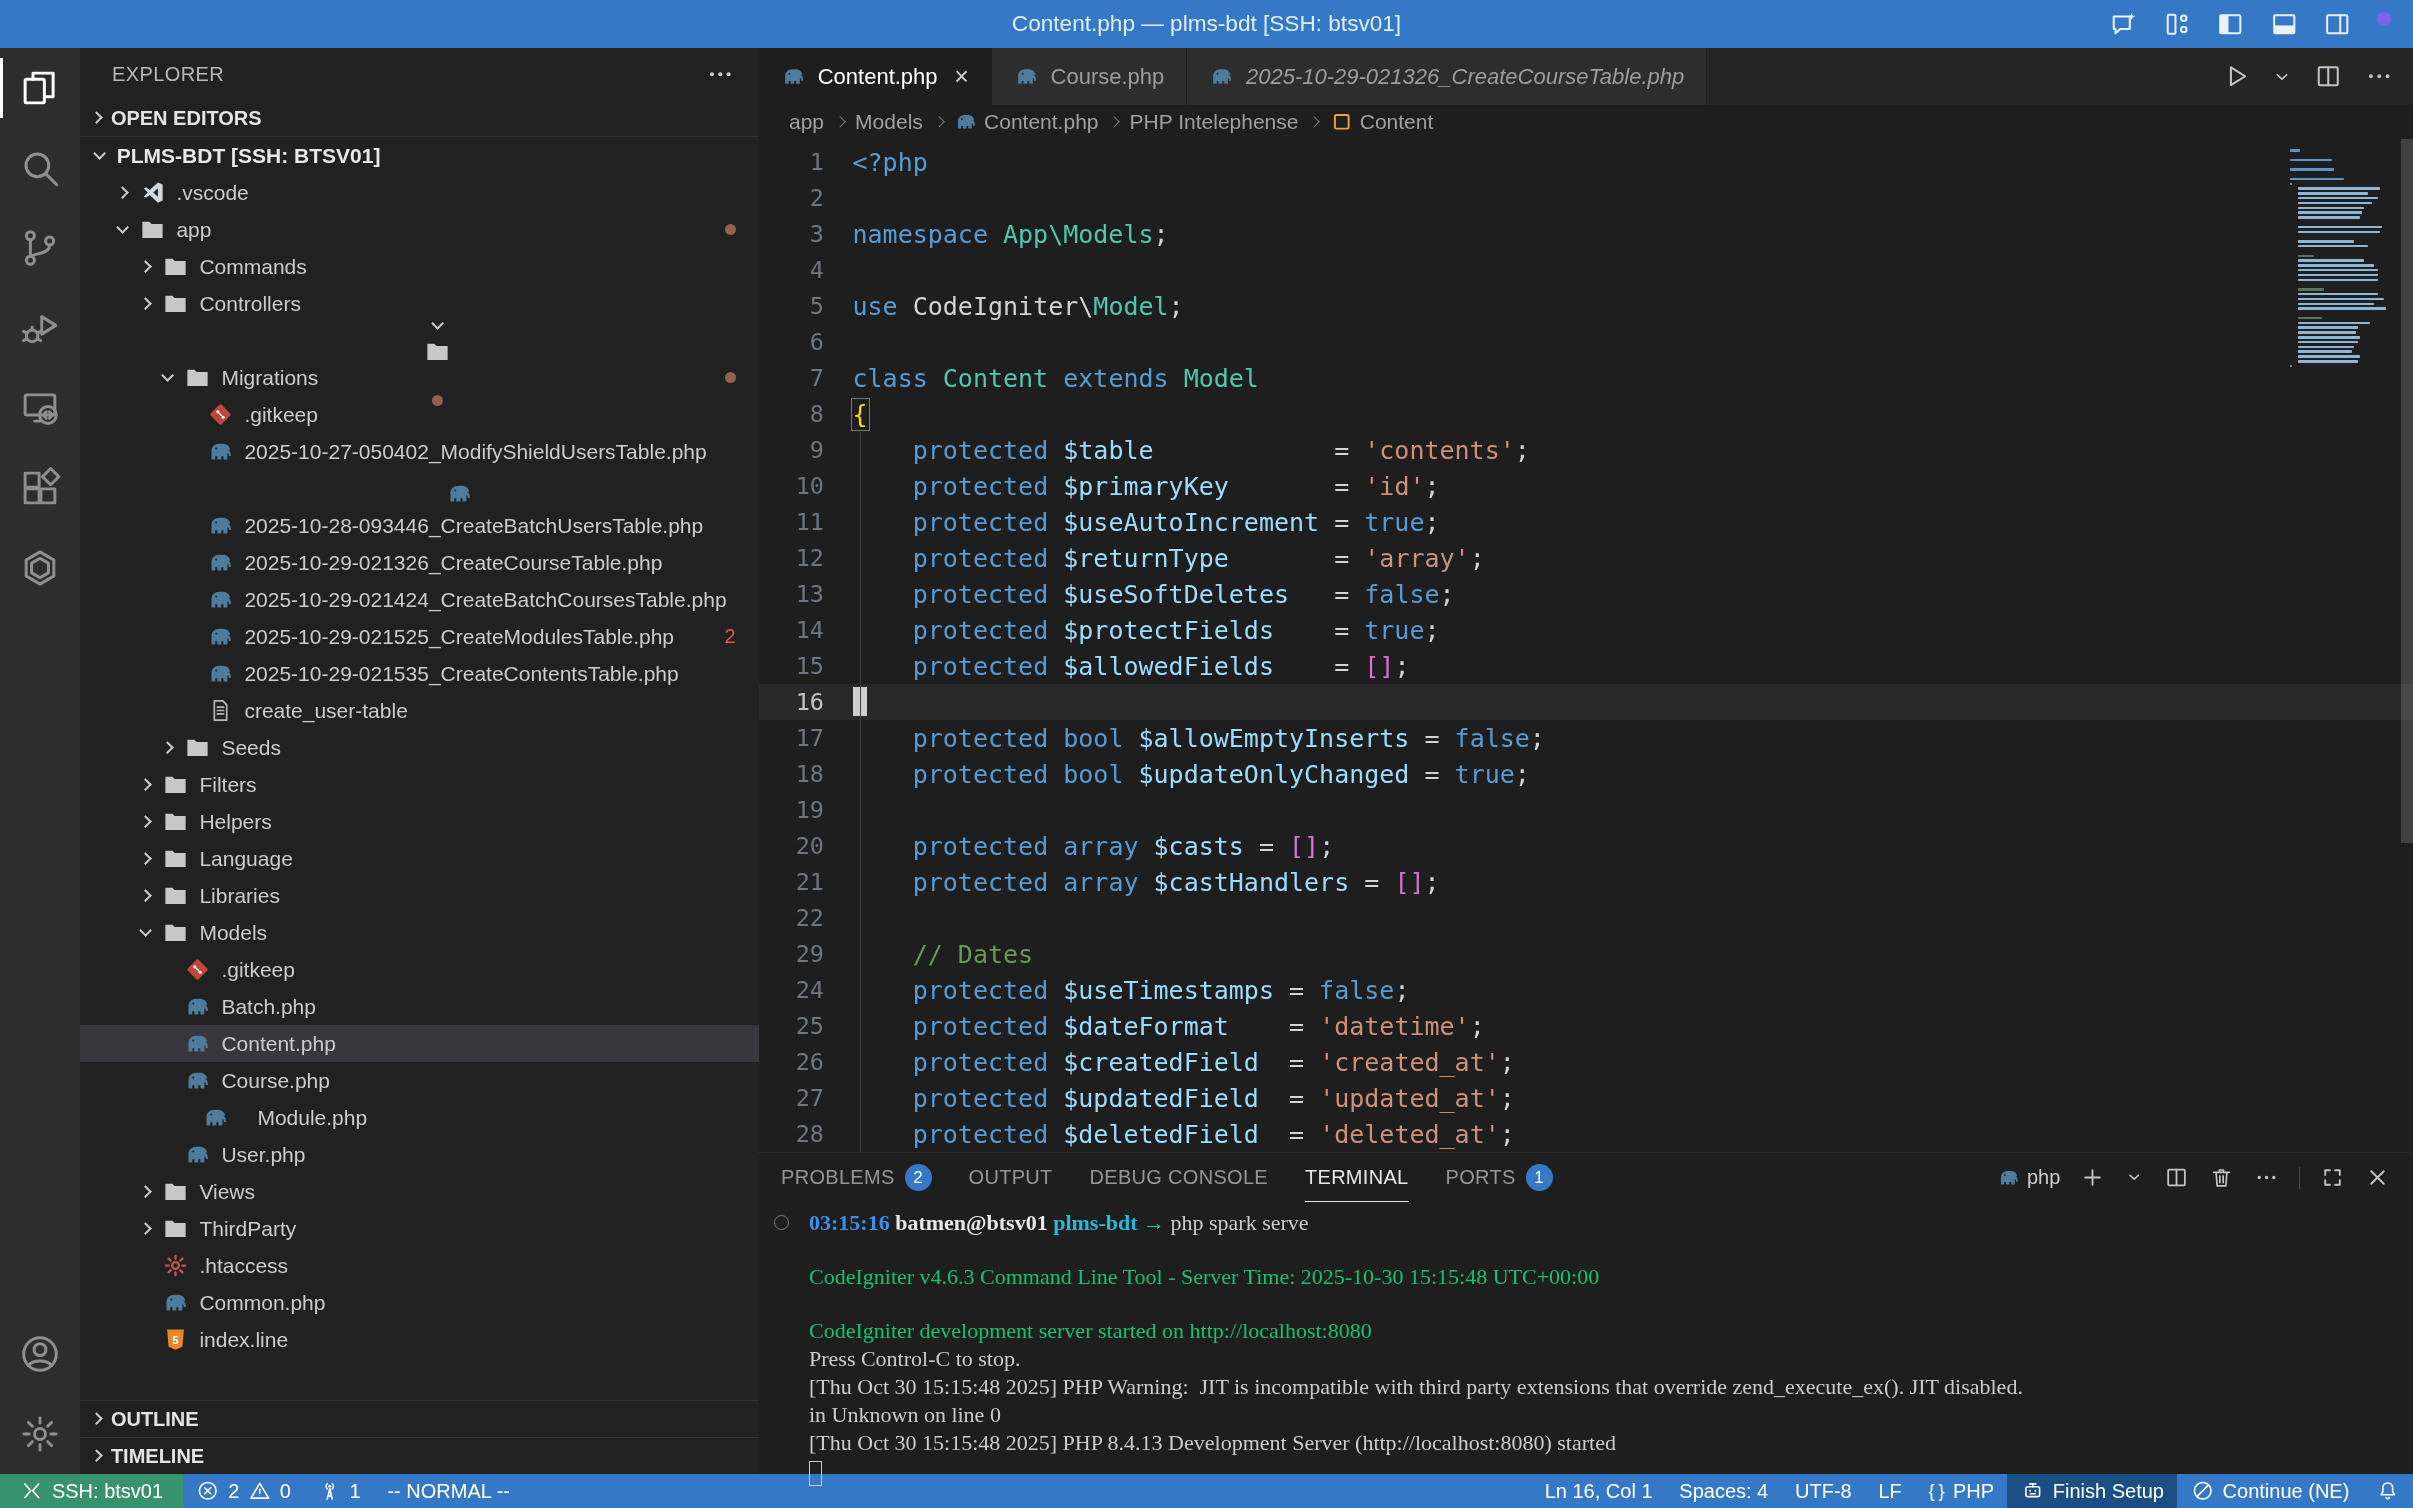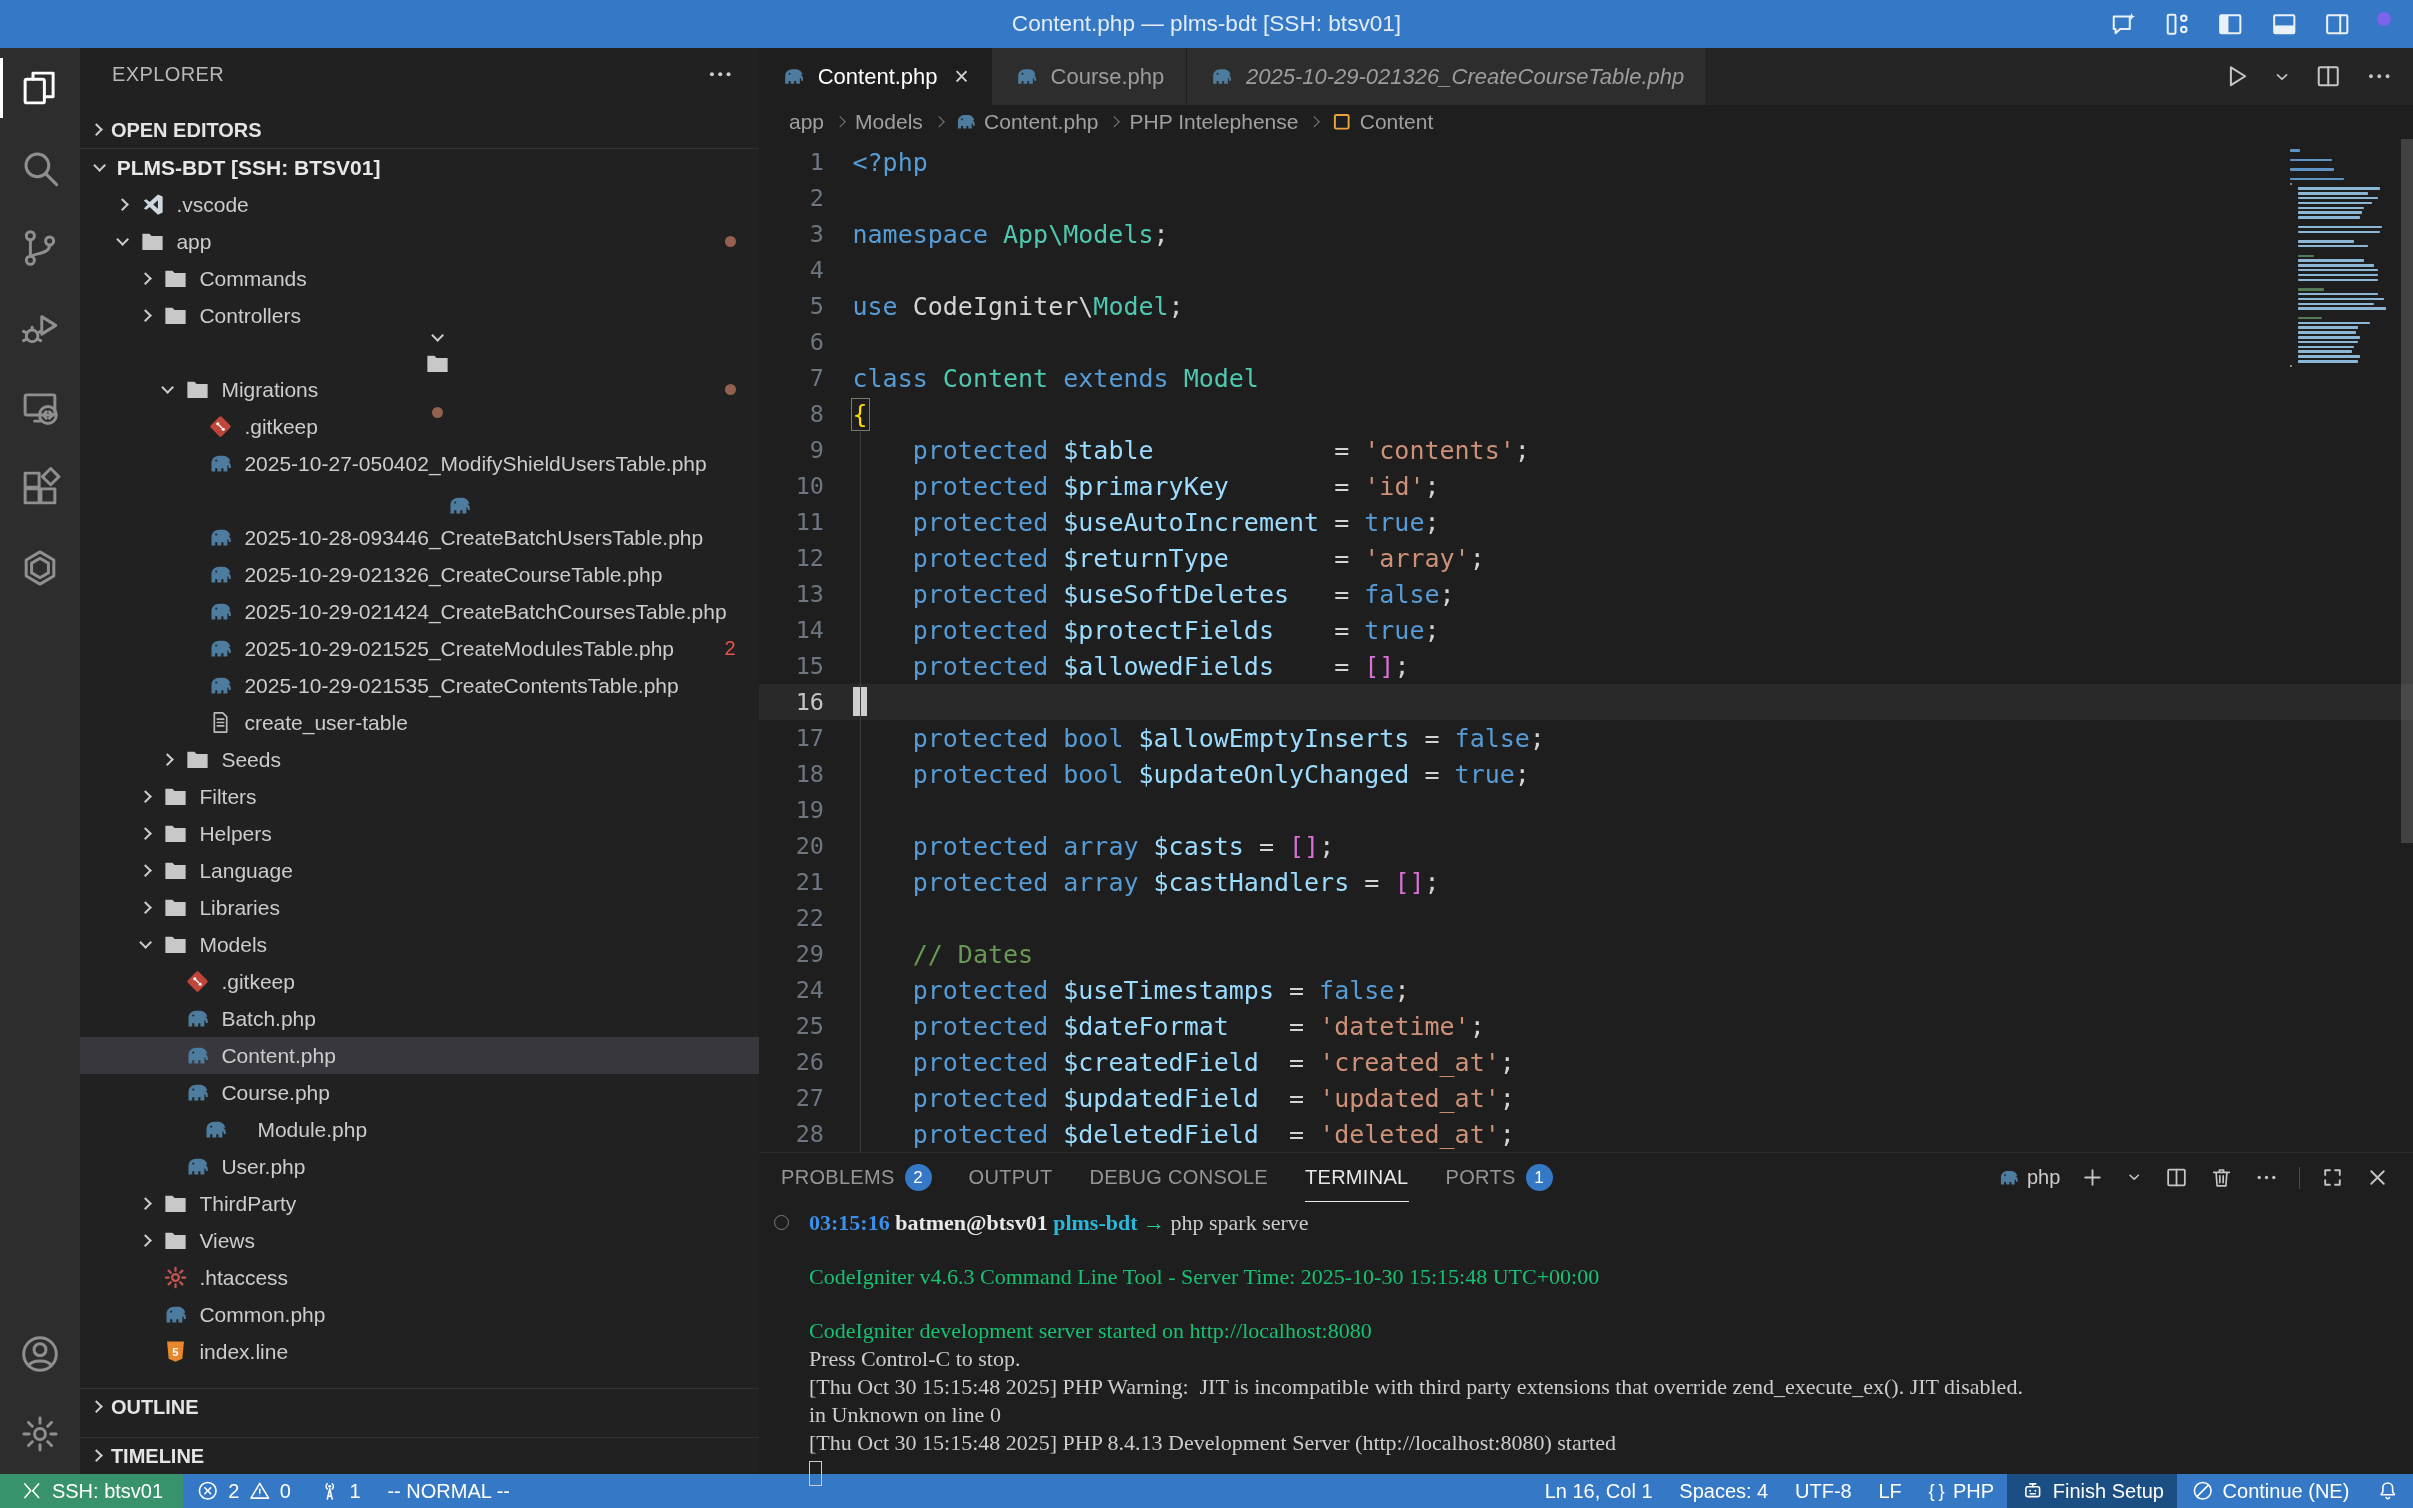--- a/index.html
+++ b/index.html
@@ -35,7 +35,7 @@
   .sb-header .sp { flex:1; }
   .sb-header .ico { width:28.5px; height:28.5px; color:#cccccc; }
   .sb-section { height:37px; display:flex; align-items:center; gap:10px; padding-left:11.7px;
-    font-weight:bold; font-size:20px; color:#e4e4e4;margin-top:12px; }
+    font-weight:bold; font-size:20px; color:#e4e4e4; }
   .sb-section.bordered { border-bottom:0.8px solid #333333; }
   .chev { width:9.2px; height:9.2px; border-right:2px solid #cccccc; border-bottom:2px solid #cccccc; flex:none; }
   .chev.r { transform:rotate(-45deg); }

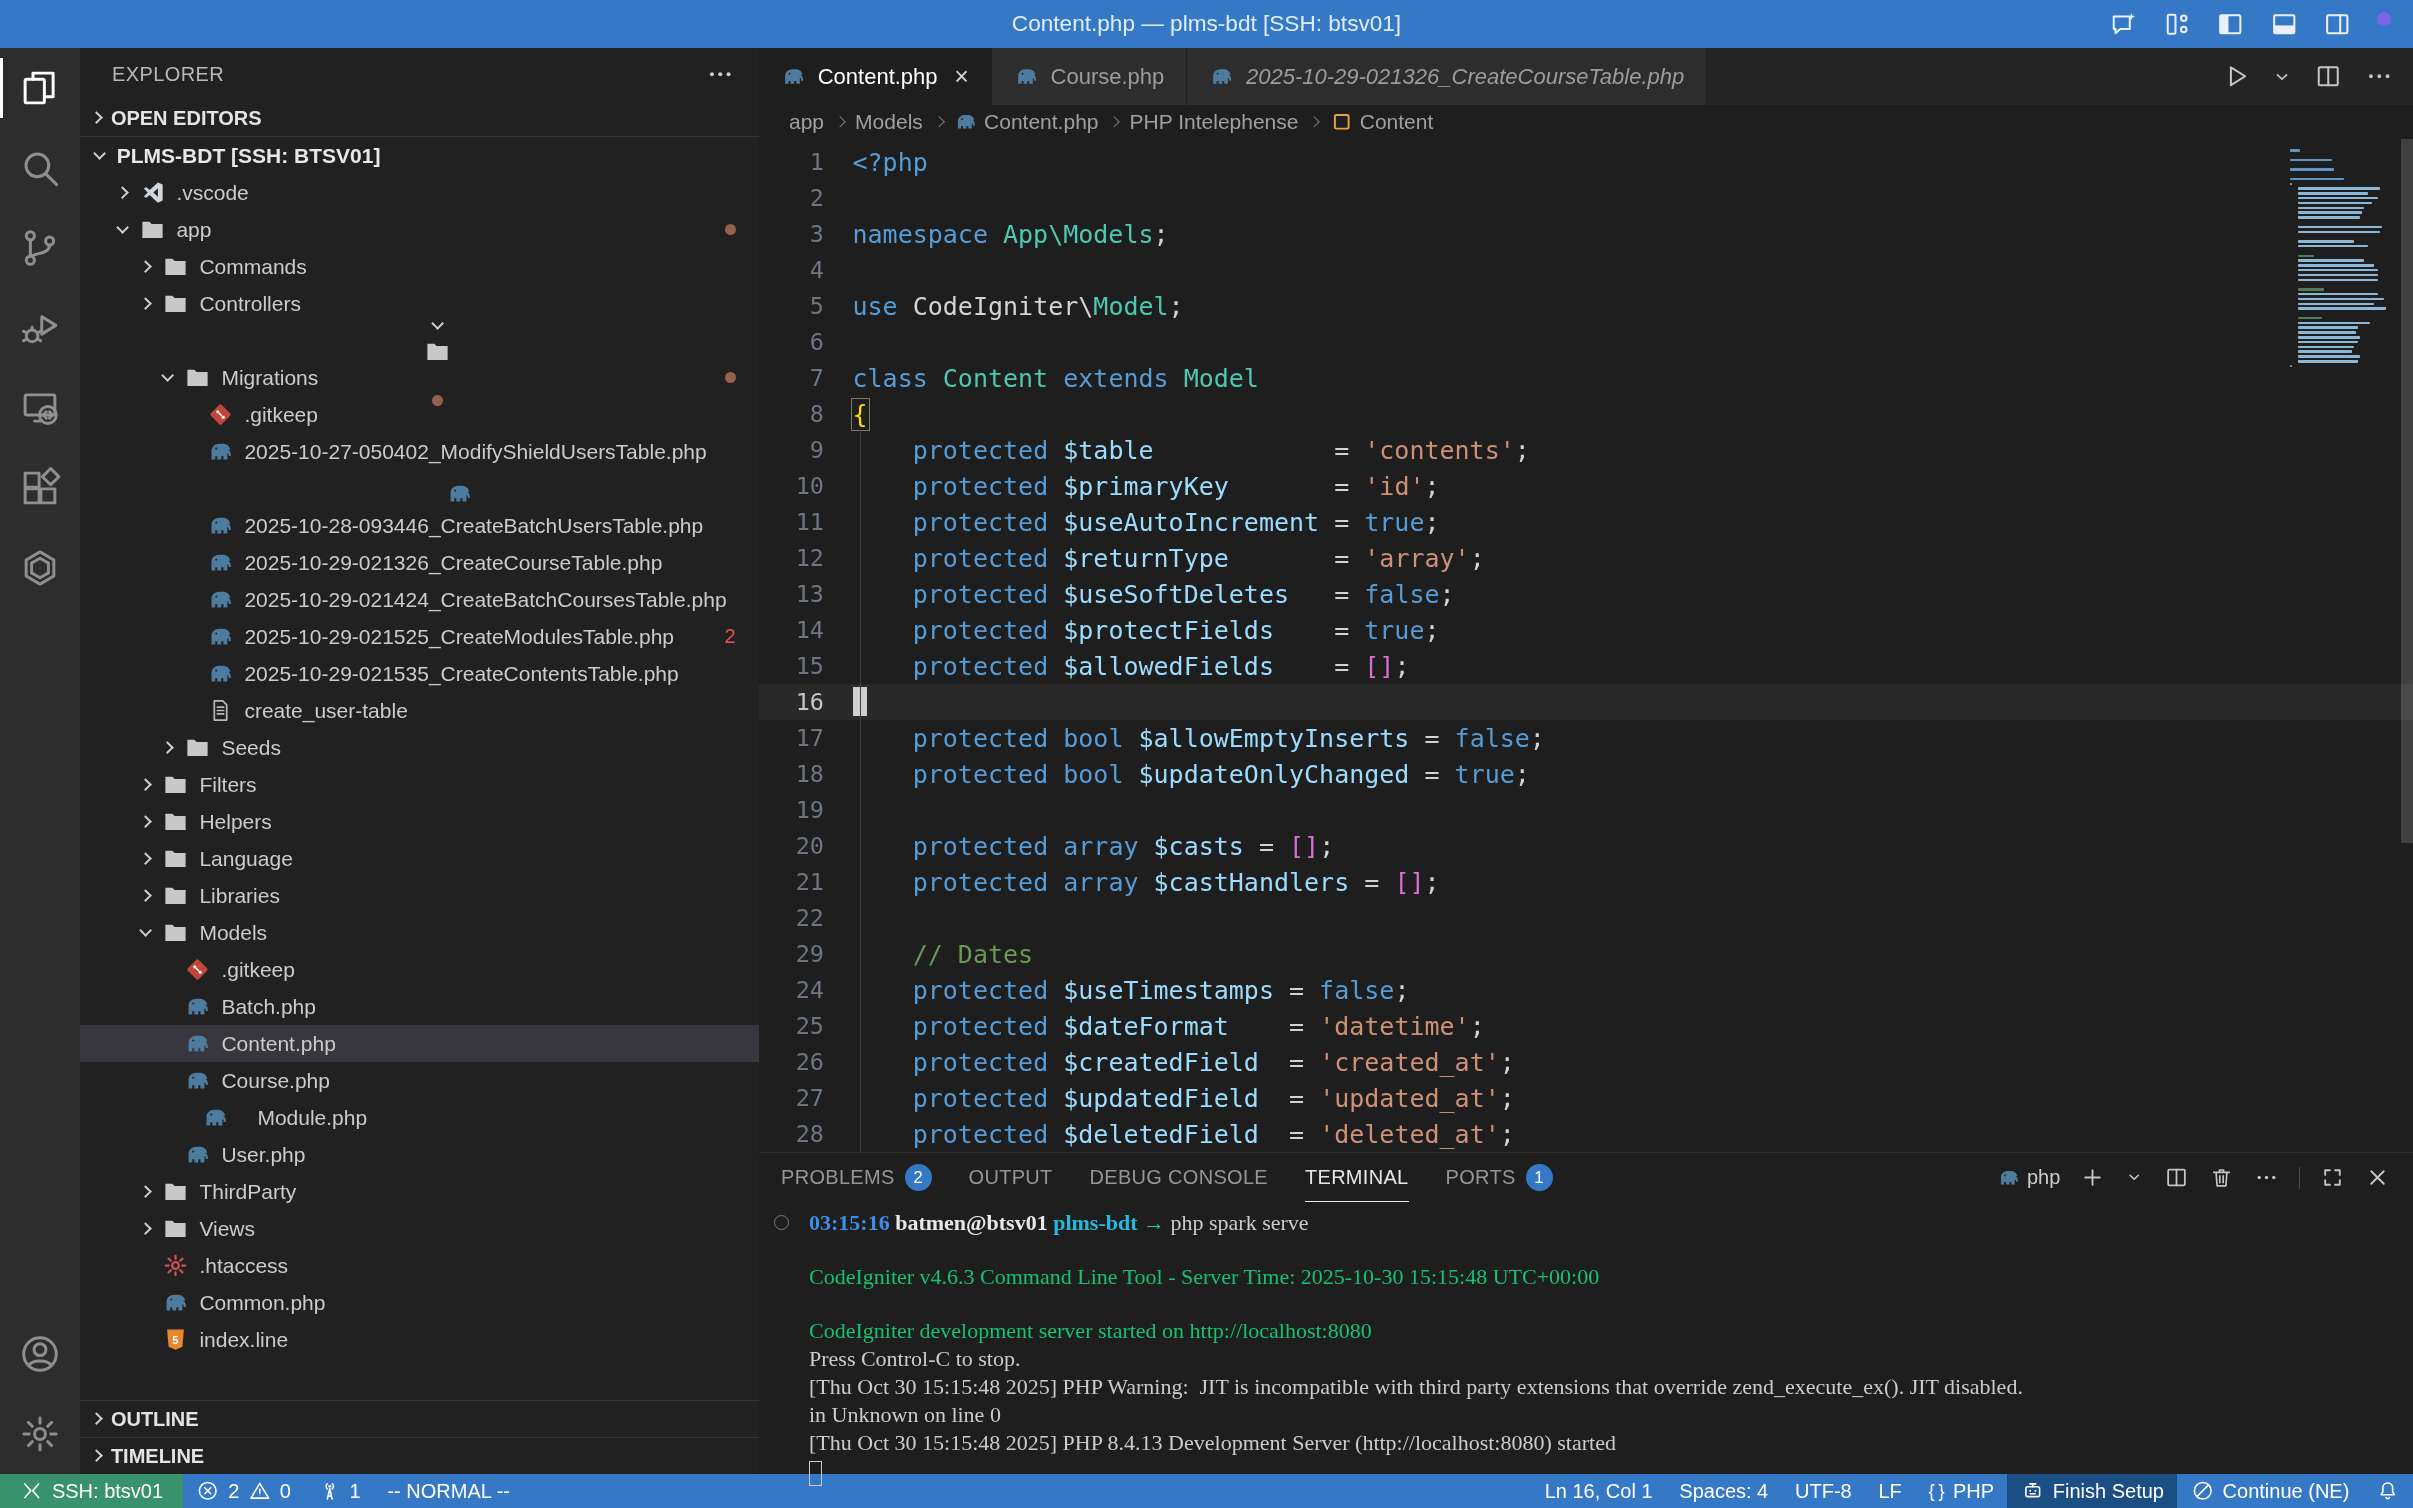--- a/index.html
+++ b/index.html
@@ -594,19 +594,19 @@
               <path fill="#c8c8c8" d="M3 5h6.2l2 2H21v12.5H3z"></path>
             </svg>
           </span>
+          <span class="lbl">Views</span>
+          <span class="sp"></span>
+        </div>
+        <div class="trow" style="padding-left: 59px;">
+          <span class="chevslot">
+            <span class="chev r"></span>
+          </span>
+          <span class="ticon">
+            <svg viewBox="0 0 24 24" style="width:100%;height:100%;">
+              <path fill="#c8c8c8" d="M3 5h6.2l2 2H21v12.5H3z"></path>
+            </svg>
+          </span>
           <span class="lbl">ThirdParty</span>
-          <span class="sp"></span>
-        </div>
-        <div class="trow" style="padding-left: 59px;">
-          <span class="chevslot">
-            <span class="chev r"></span>
-          </span>
-          <span class="ticon">
-            <svg viewBox="0 0 24 24" style="width:100%;height:100%;">
-              <path fill="#c8c8c8" d="M3 5h6.2l2 2H21v12.5H3z"></path>
-            </svg>
-          </span>
-          <span class="lbl">Views</span>
           <span class="sp"></span>
         </div>
         <div class="trow" style="padding-left: 59px;">

